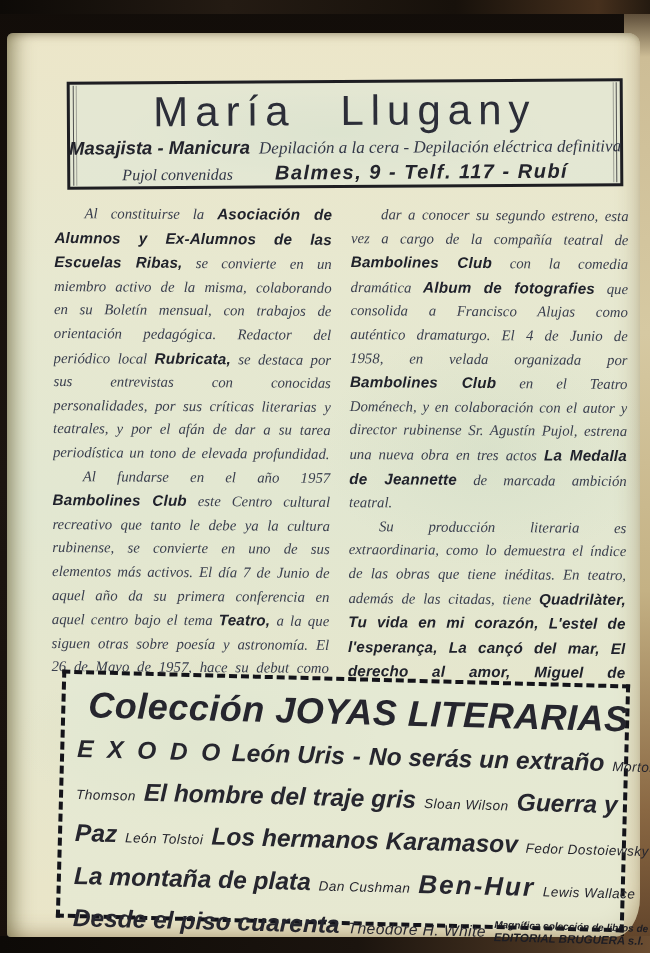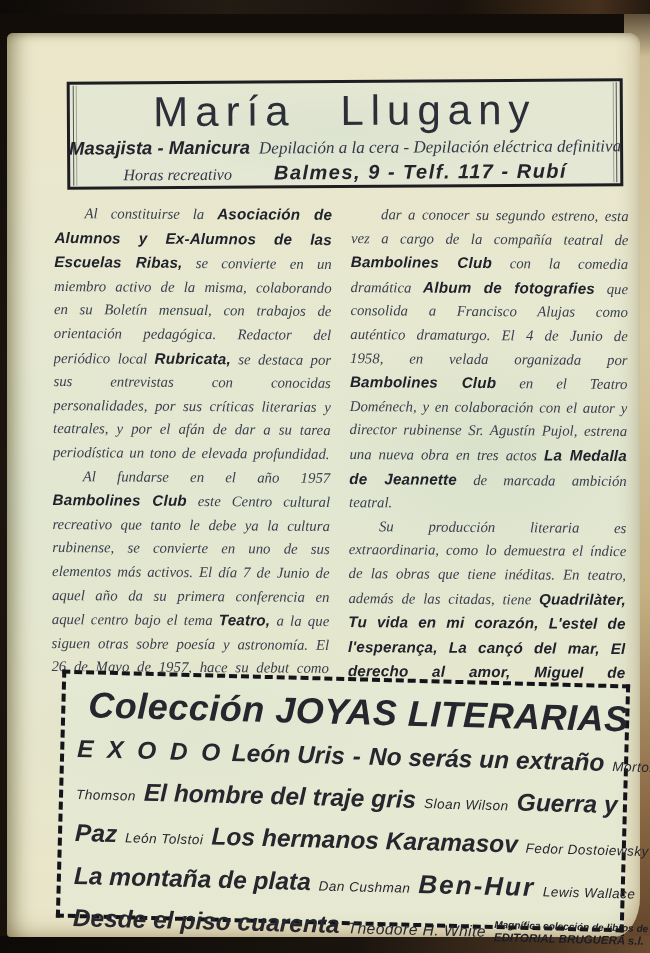--- a/index.html
+++ b/index.html
@@ -125,7 +125,7 @@
       <span class="t-script">Depilación a la cera - Depilación eléctrica definitiva</span>
     </div>
     <div class="ad-top-line3">
-      <span class="t-script">Horas recreativo</span>
+      <span class="t-script">Pujol convenidas</span>
       <span class="t-boldital">Balmes, 9 - Telf. 117 - Rubí</span>
     </div>
   </div>

